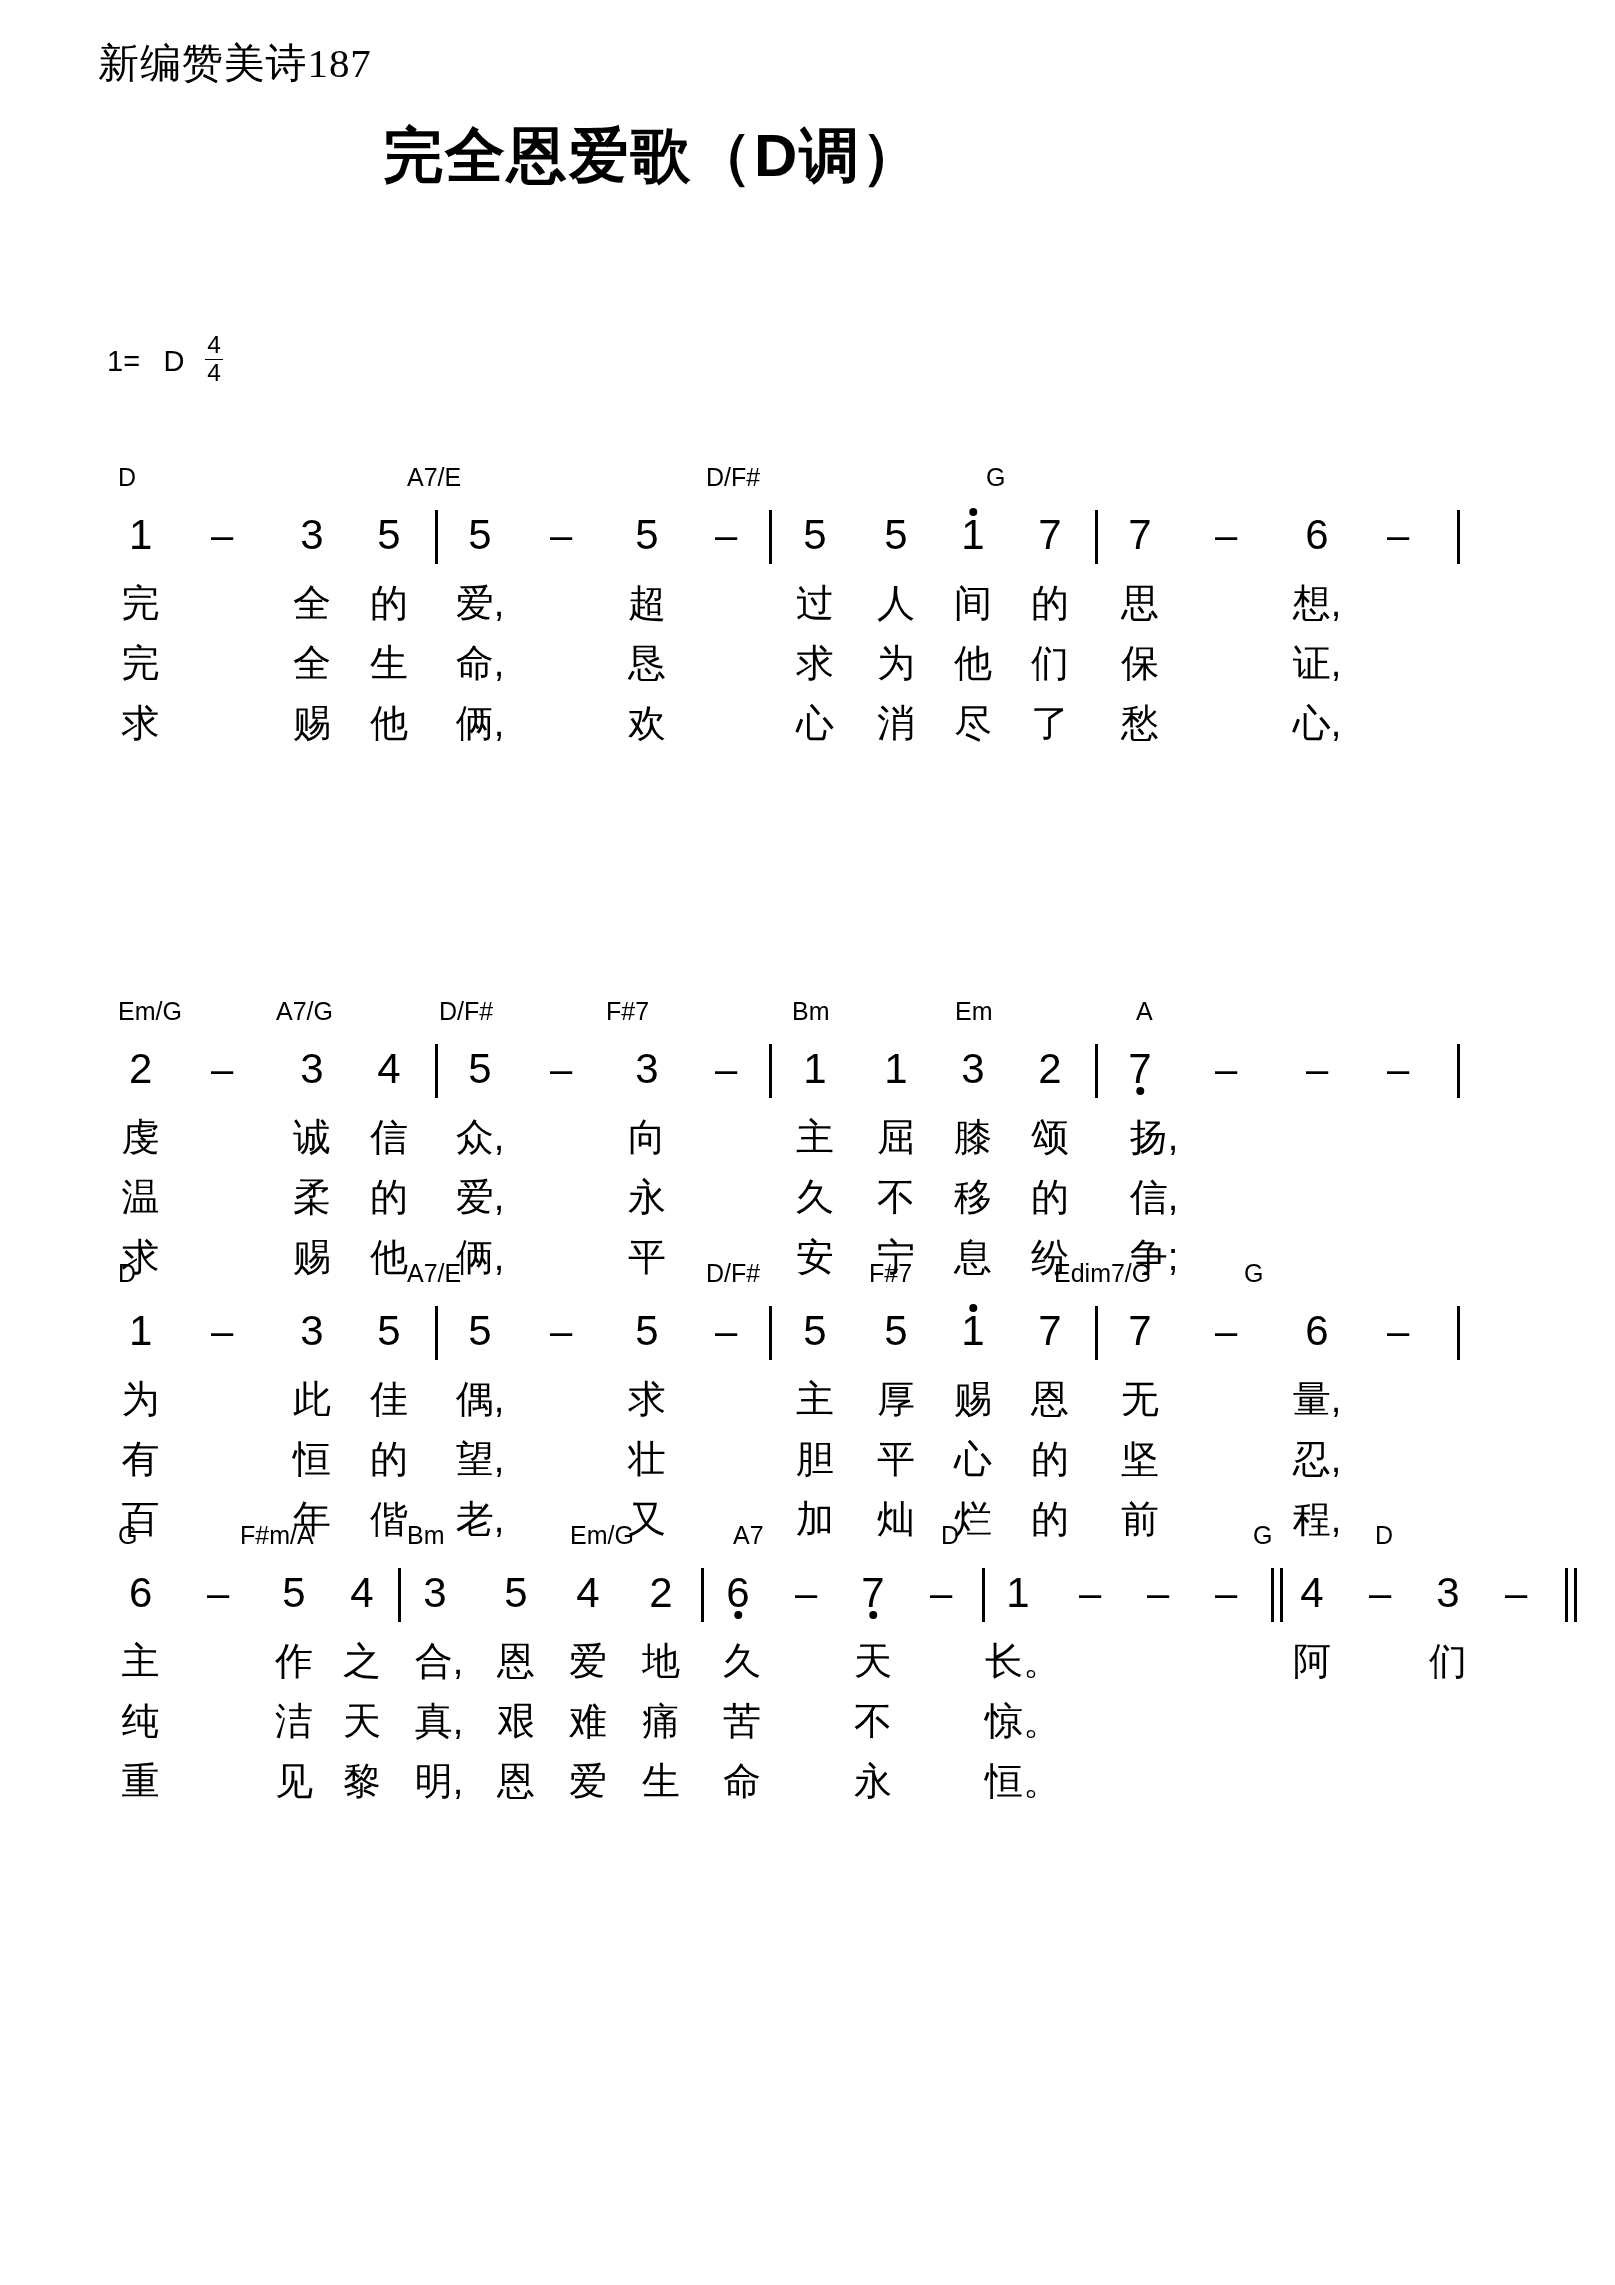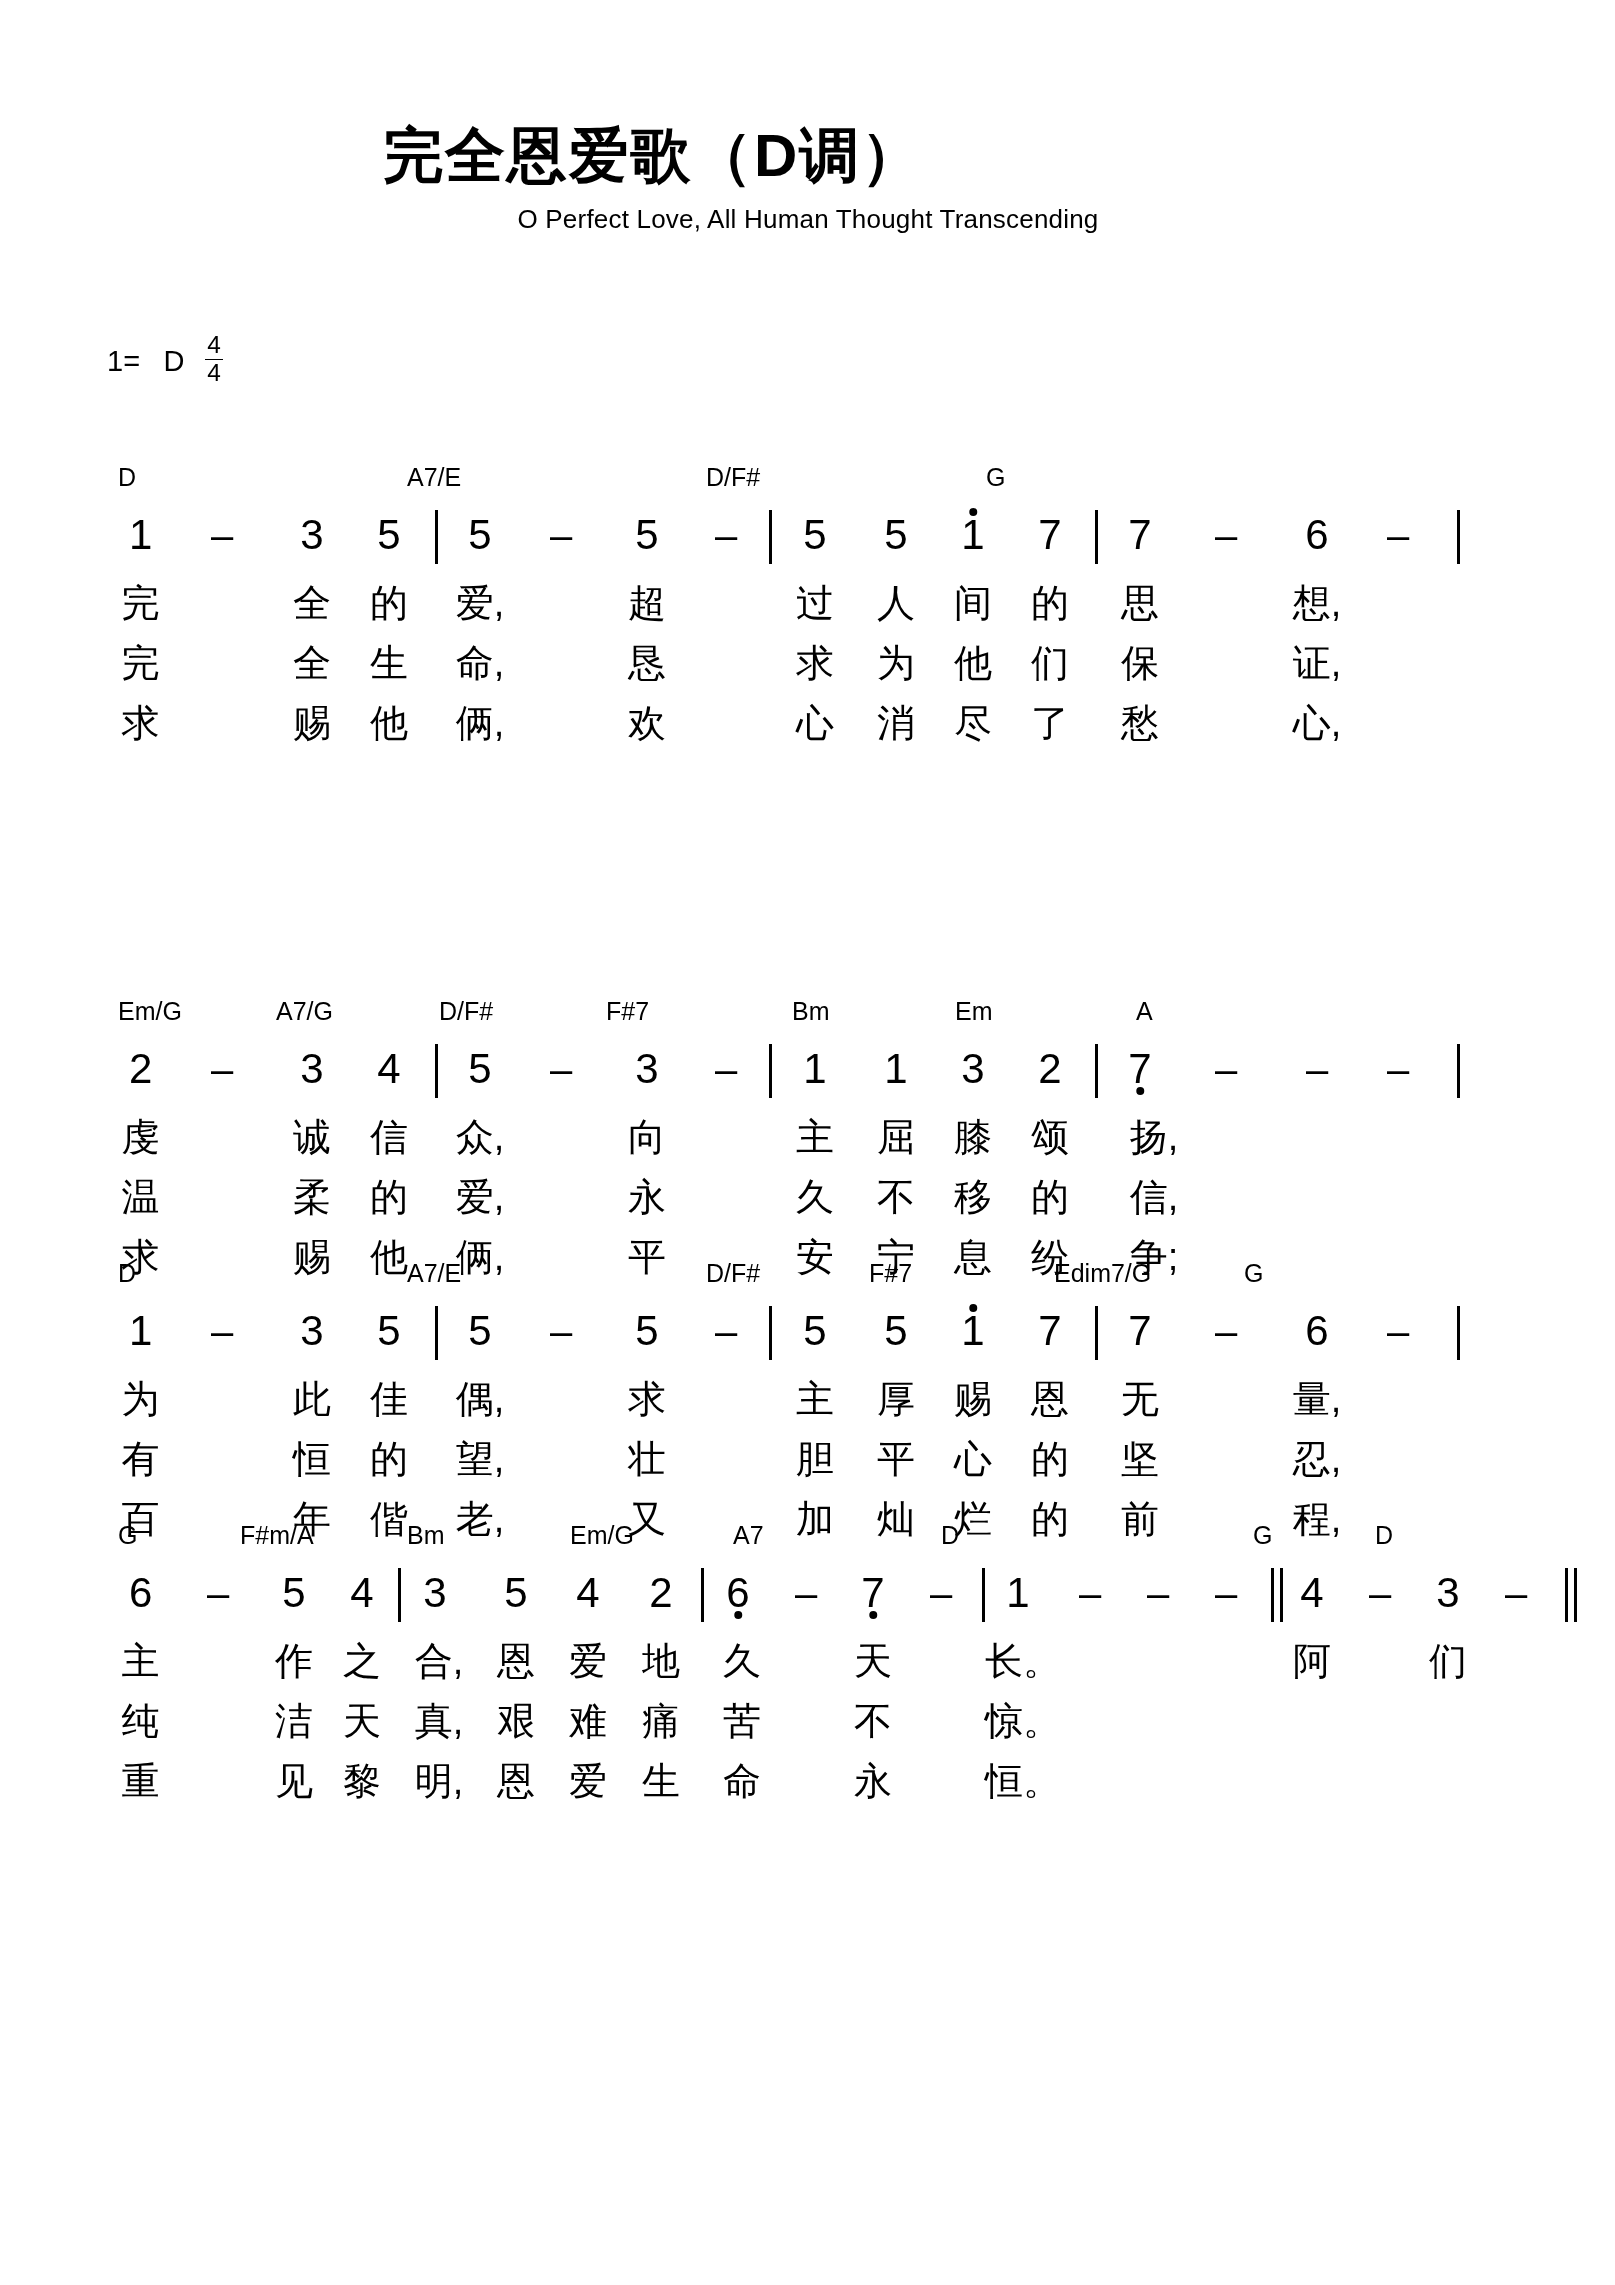--- a/index.html
+++ b/index.html
@@ -171,6 +171,7 @@
 
 <div class="page">
 
+  <div class="hymnal-ref">新编赞美诗187</div>
 
   <div class="title">完全恩爱歌（D调）</div>
 

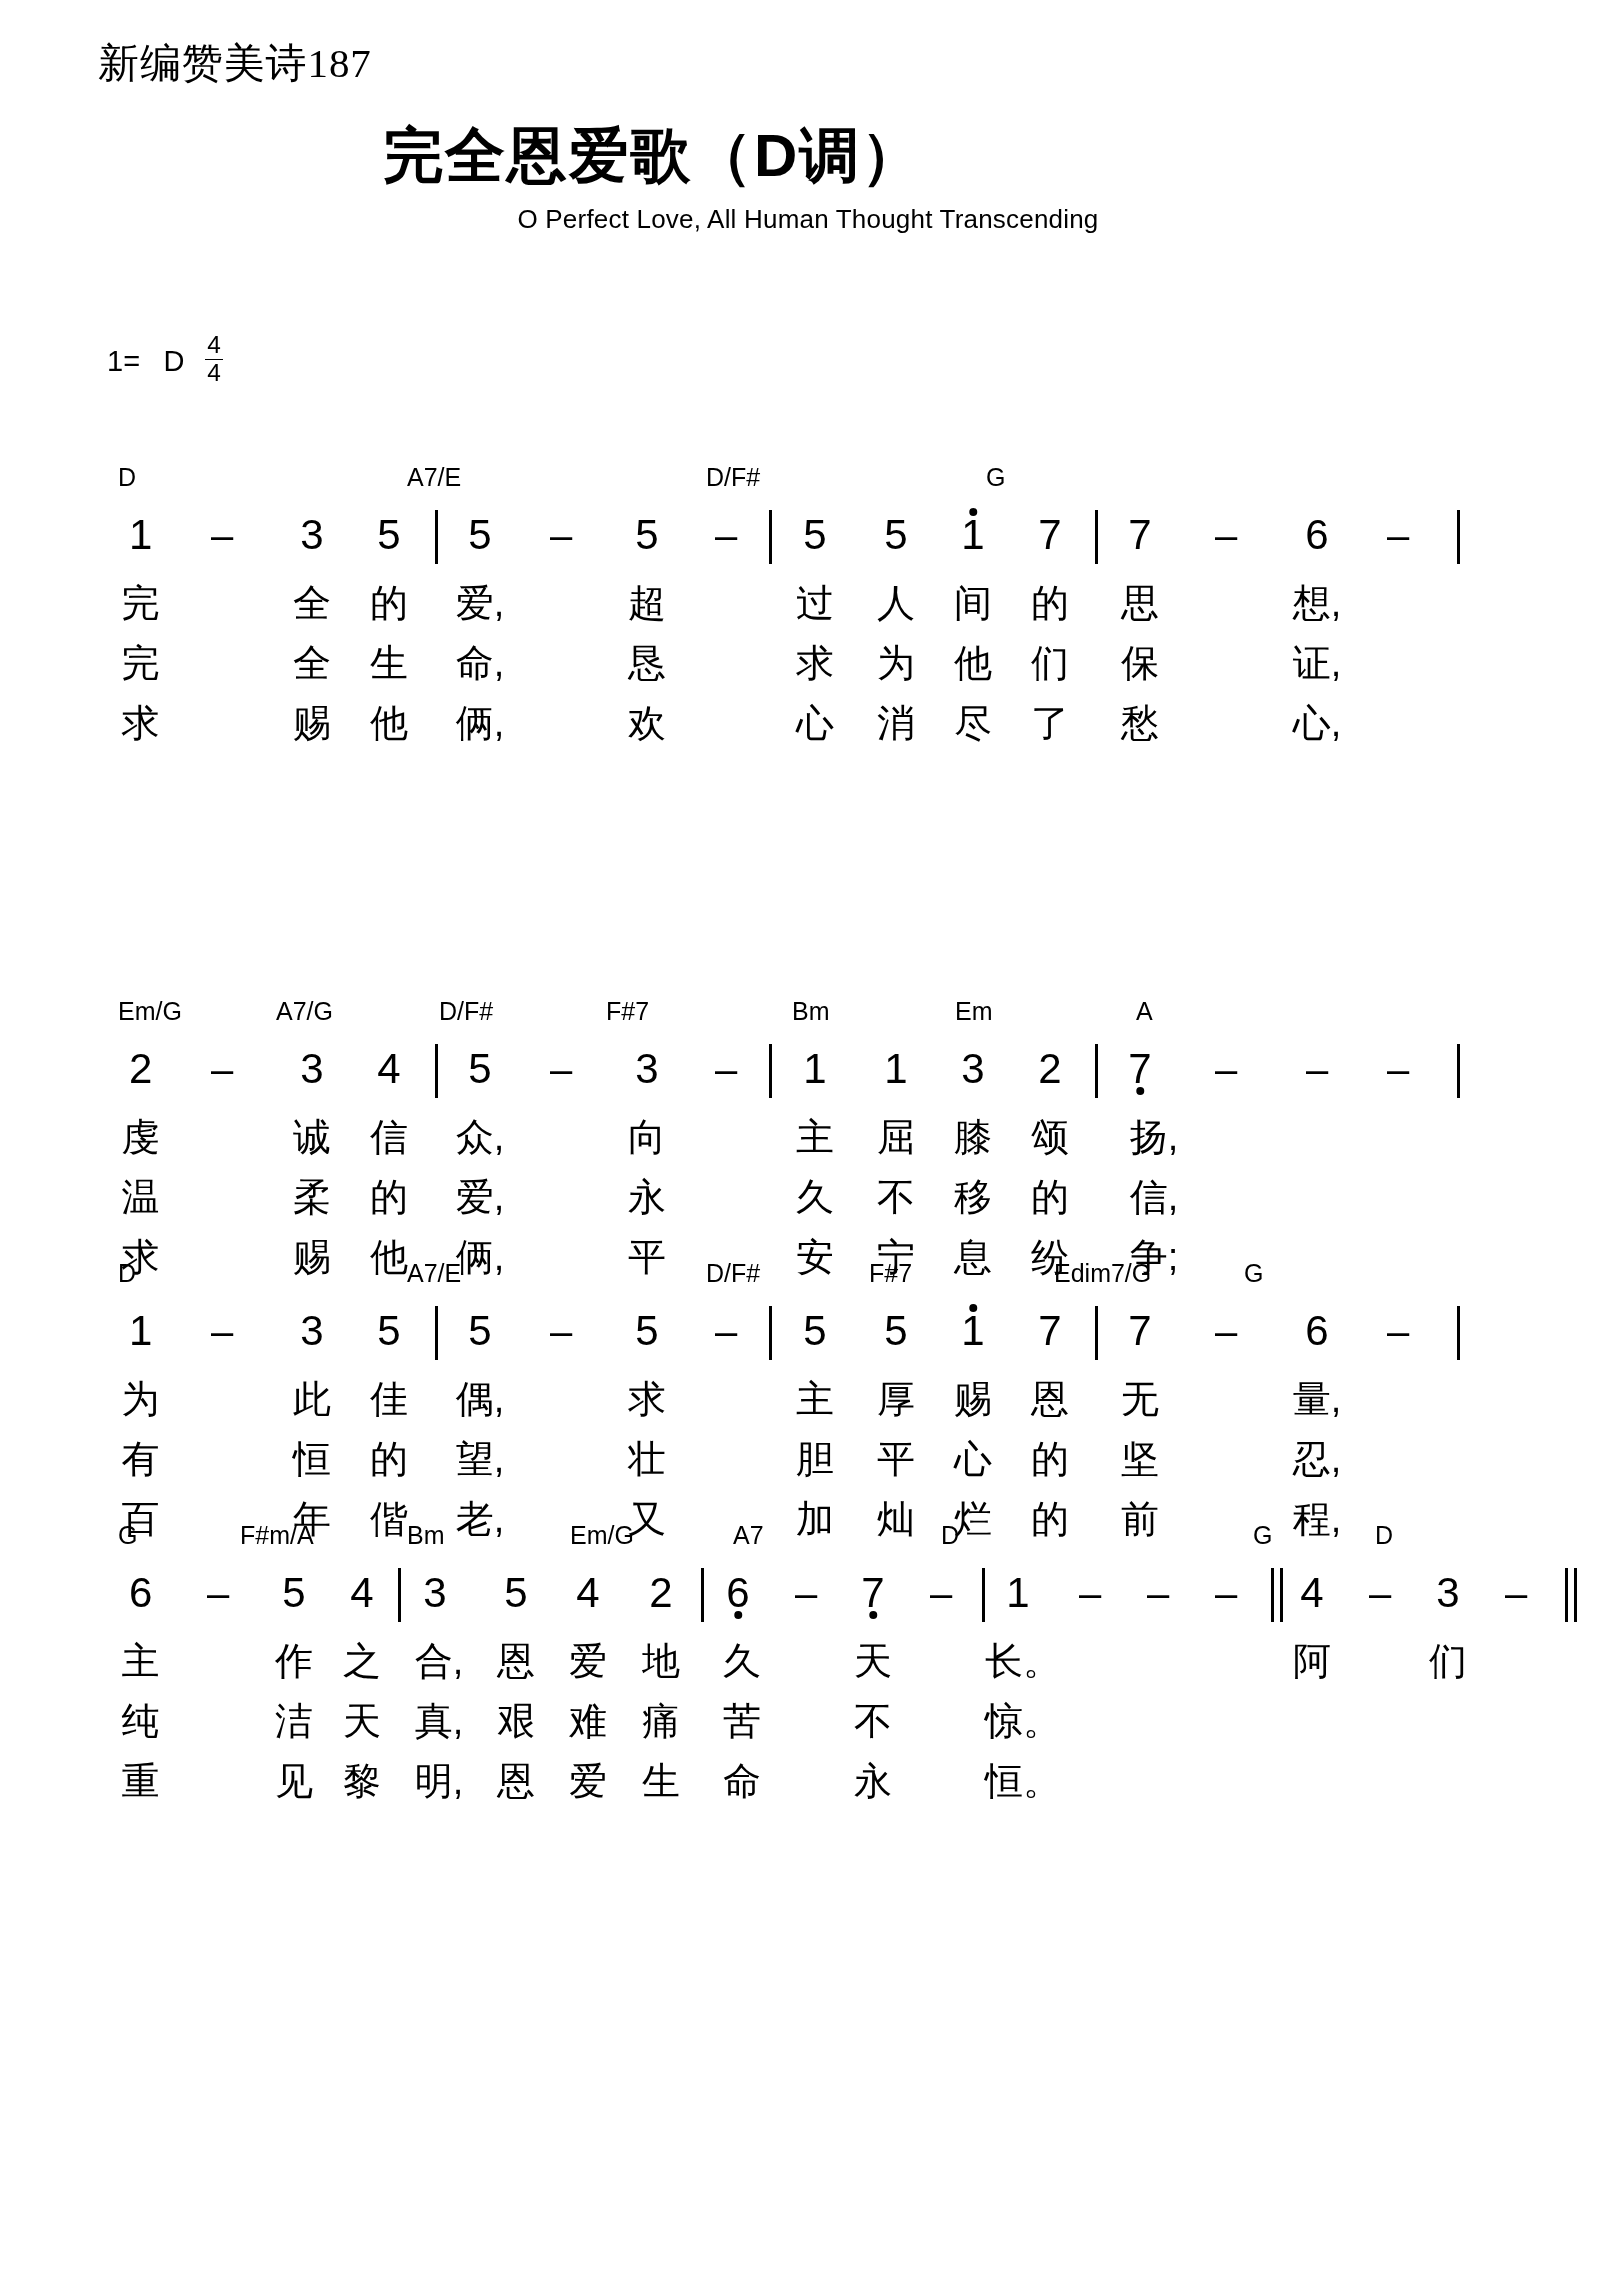--- a/index.html
+++ b/index.html
@@ -175,7 +175,6 @@
 
   <div class="title">完全恩爱歌（D调）</div>
 
-  <div class="subtitle">O Perfect Love, All Human Thought Transcending</div>
 
 
   <div class="keysig">

